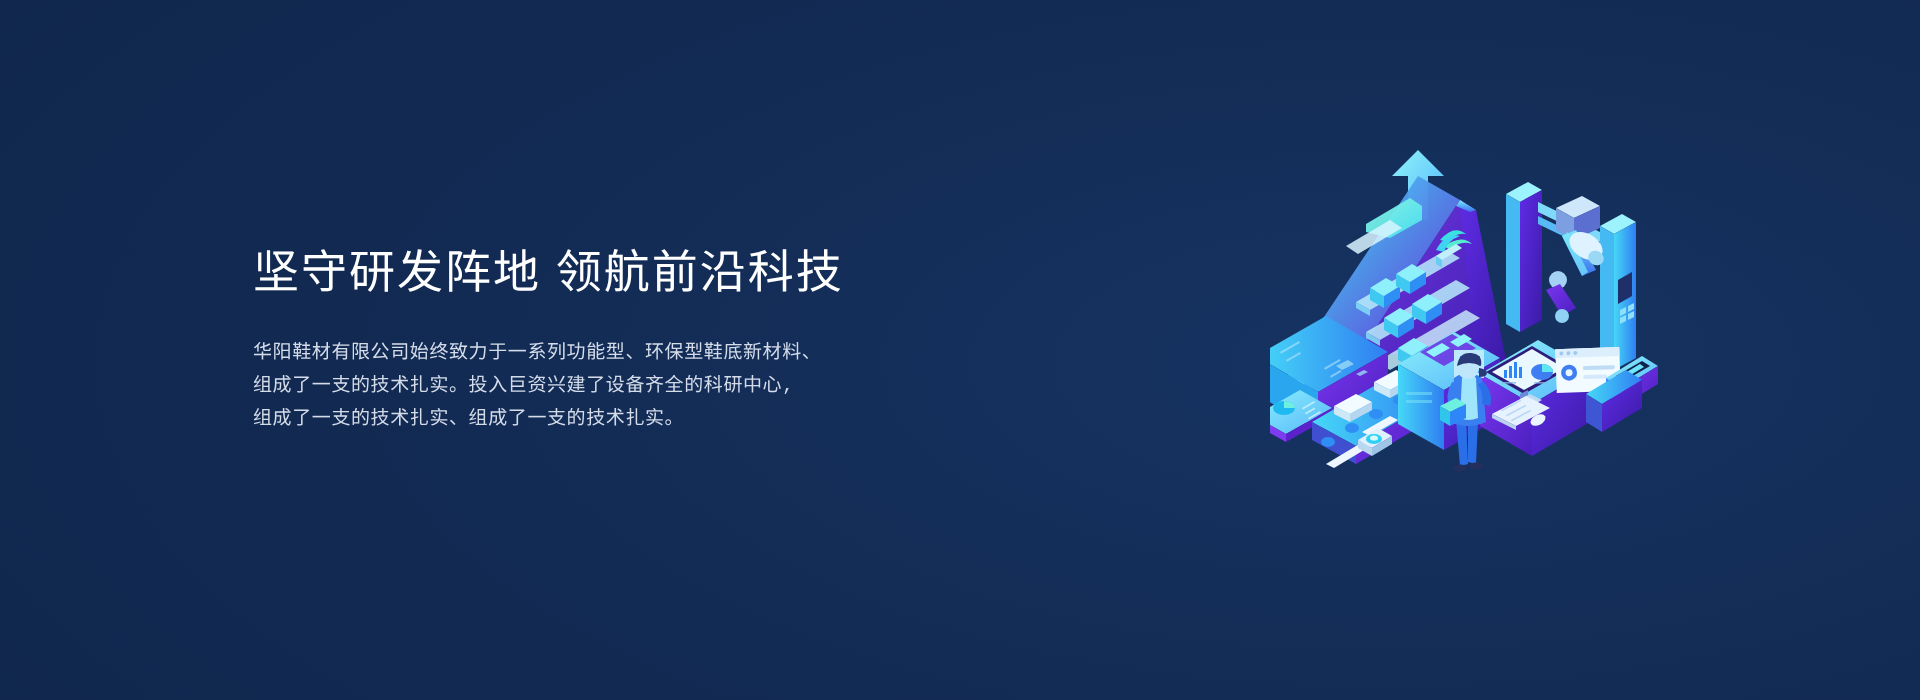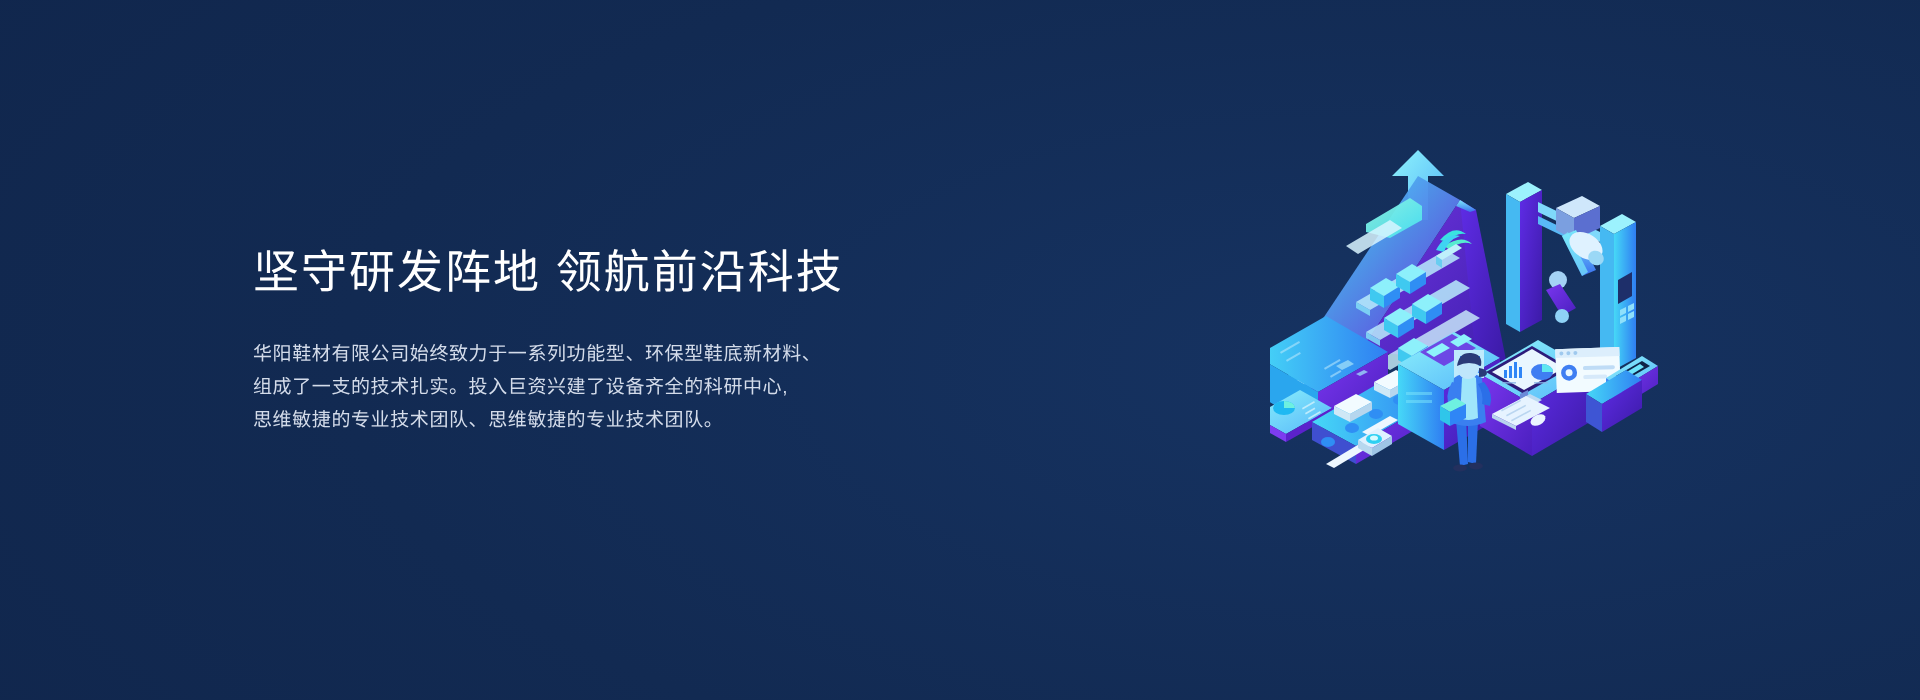--- a/index.html
+++ b/index.html
@@ -40,7 +40,7 @@
     font-weight:400;
     margin:0;
   }
-  .paragraph .ln{display:block;white-space:nowrap;}
+  .paragraph .ln{display:block;white-space:nowrap;font-family:Liberation Mono, monospace;}
 
   
   .art{

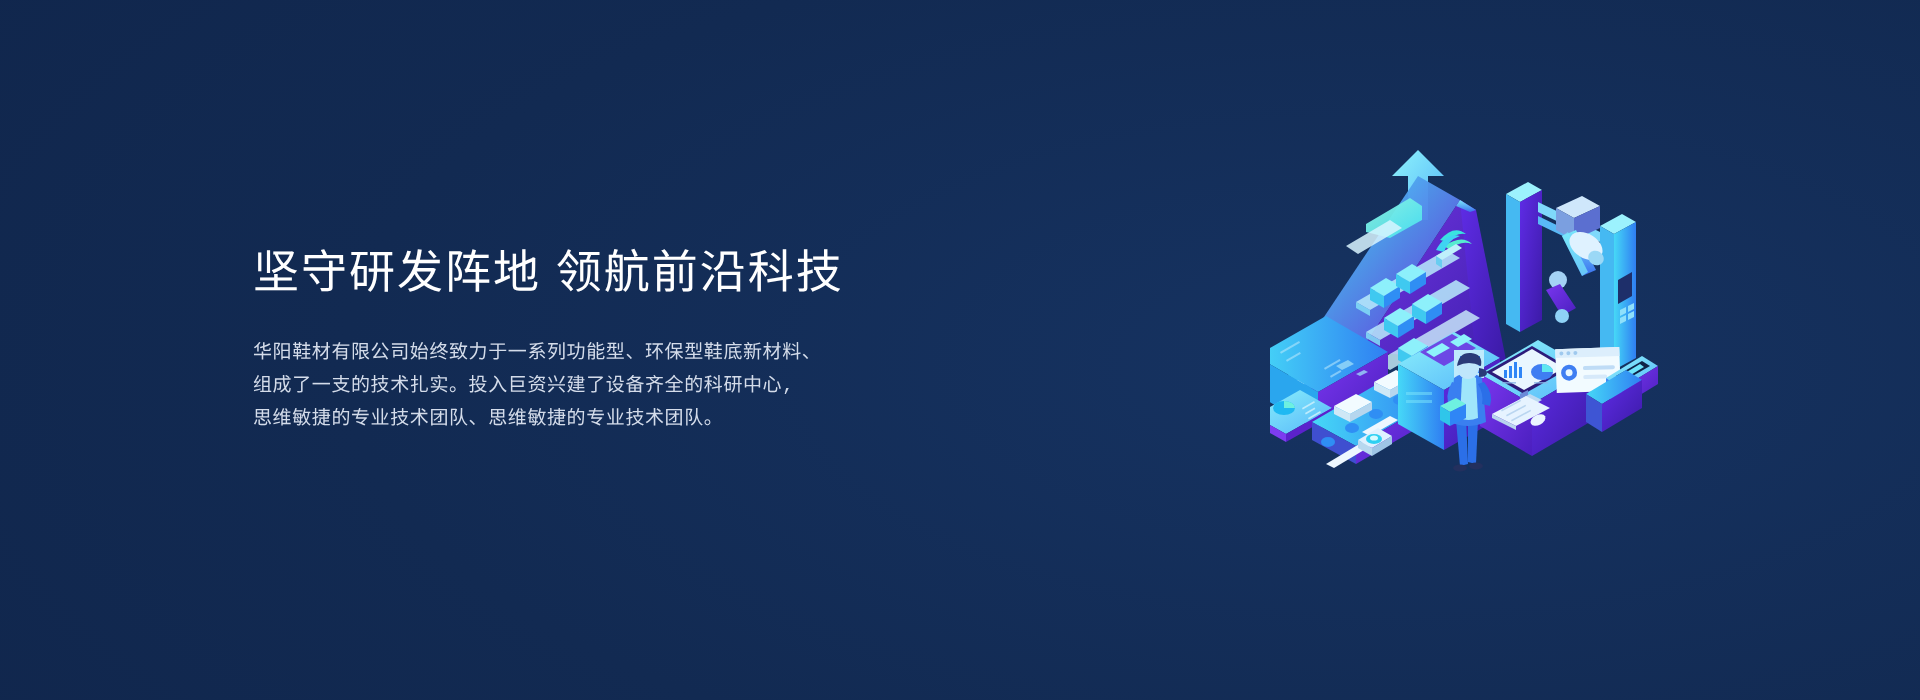--- a/index.html
+++ b/index.html
@@ -61,7 +61,7 @@
     <div class="paragraph">
       <span class="ln">华阳鞋材有限公司始终致力于一系列功能型、环保型鞋底新材料、</span>
       <span class="ln">组成了一支的技术扎实。投入巨资兴建了设备齐全的科研中心,</span>
-      <span class="ln">思维敏捷的专业技术团队、思维敏捷的专业技术团队。</span>
+      <span class="ln">组成了一支的技术扎实、组成了一支的技术扎实。</span>
     </div>
   </div>
 

